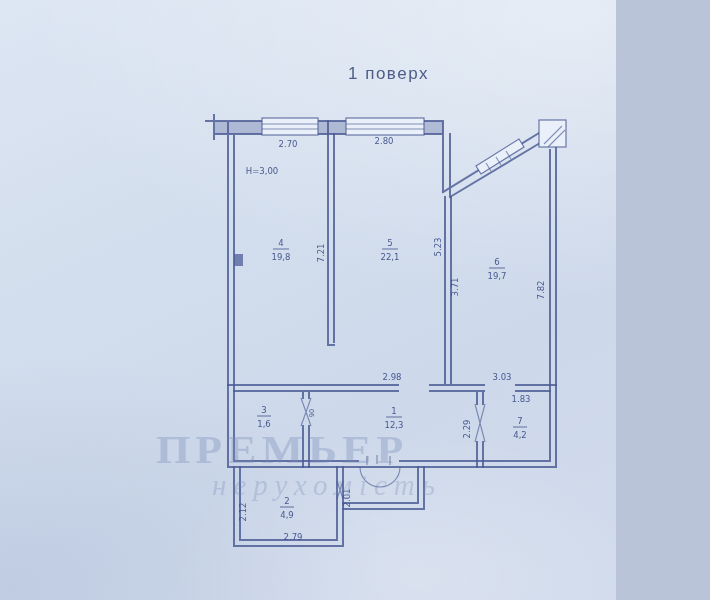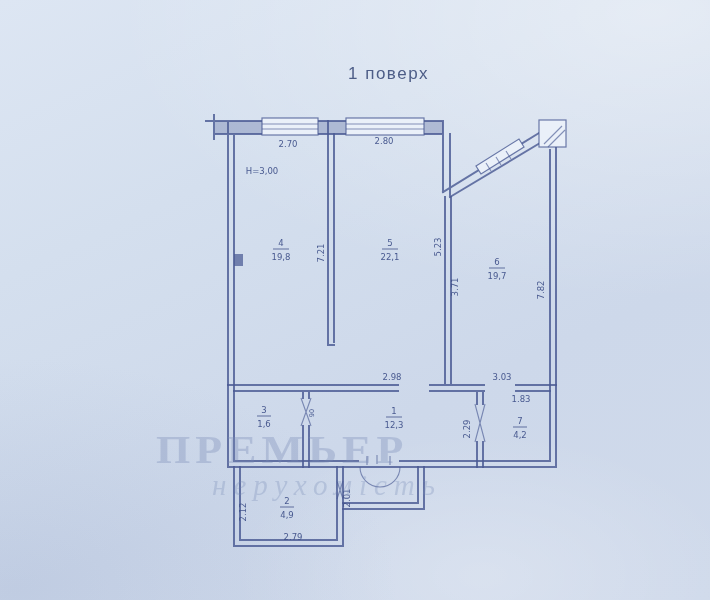--- a/index.html
+++ b/index.html
@@ -4,7 +4,7 @@
 <style>
   html,body{margin:0;padding:0;background:#b9c4d8;}
   #photo{
-    position:relative;width:710px;height:600px;overflow:hidden;
+    position:relative;width:616px;height:600px;overflow:hidden;
     background:linear-gradient(155deg,#dde6f3 0%,#d4dfee 30%,#cdd8ea 65%,#d0daeb 100%);
     font-family:"DejaVu Sans",sans-serif;
   }

